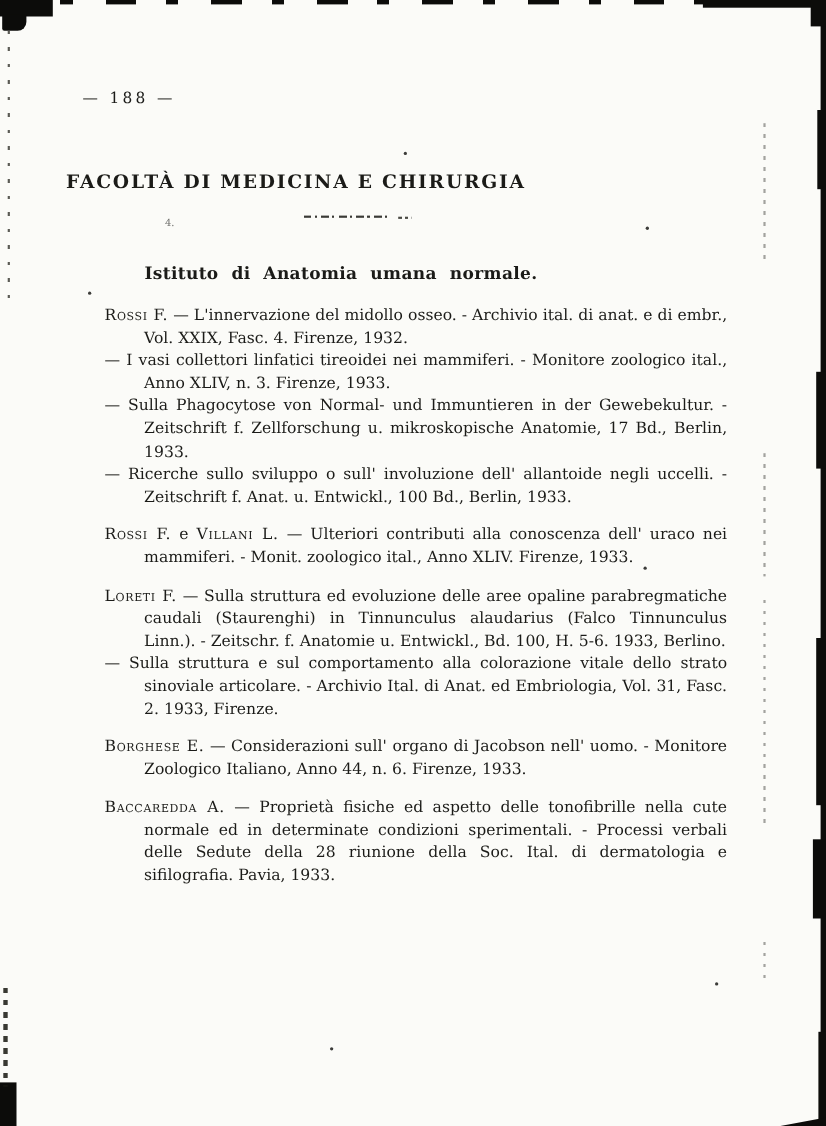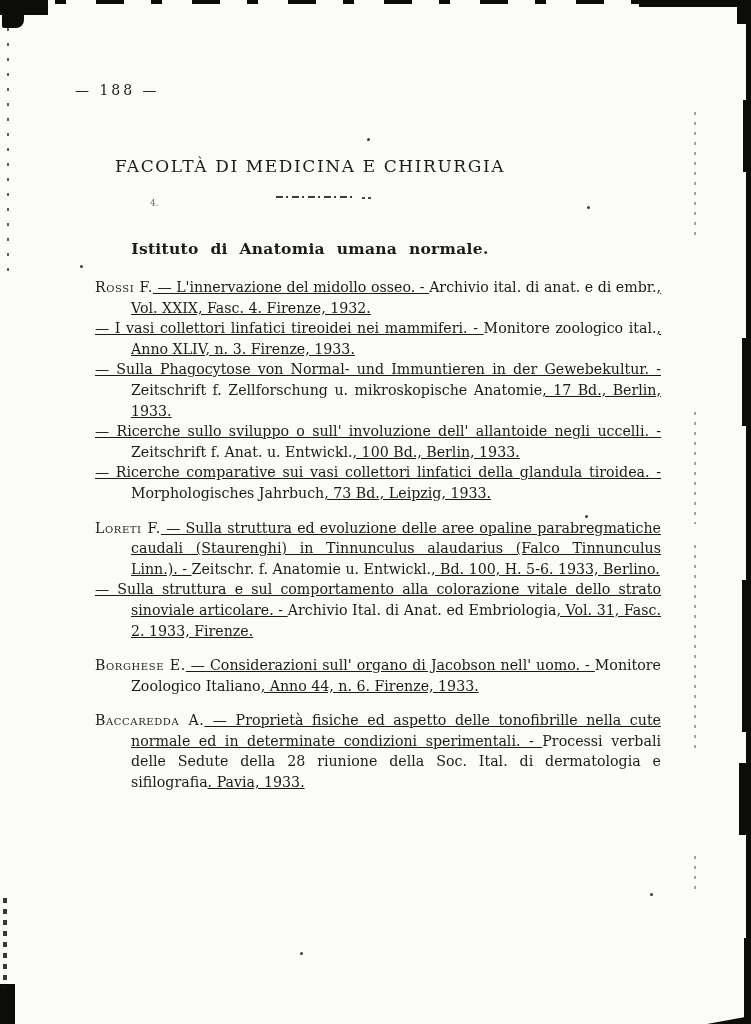--- a/index.html
+++ b/index.html
@@ -25,7 +25,7 @@
   }
   .faculty-title{
     position:absolute;top:156px;left:60px;width:500px;margin:0;
-    text-align:center;font-weight:normal;font-size:17px;letter-spacing:1.6px;
+    text-align:left;font-weight:bold;font-size:17px;letter-spacing:1.6px;
   }
   .title-rule{
     position:absolute;top:196px;left:276px;width:78px;height:2px;

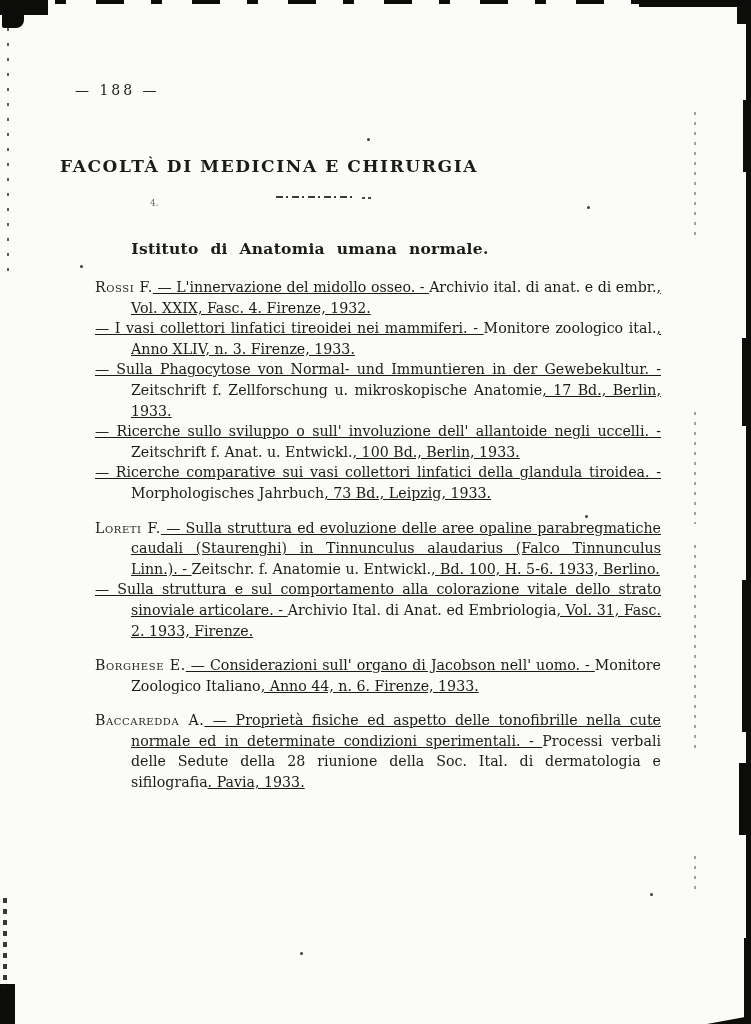--- a/index.html
+++ b/index.html
@@ -46,7 +46,7 @@
   }
   .bib-group + .bib-group{margin-top:14px;}
   .bib-entry{margin:0;padding-left:36px;text-indent:-36px;}
-  .seg-r{font-style:normal;text-decoration:underline;}
+  .seg-r{font-style:normal;}
   .seg-i{}
   .seg-sc{font-variant:small-caps;letter-spacing:.6px;}
   

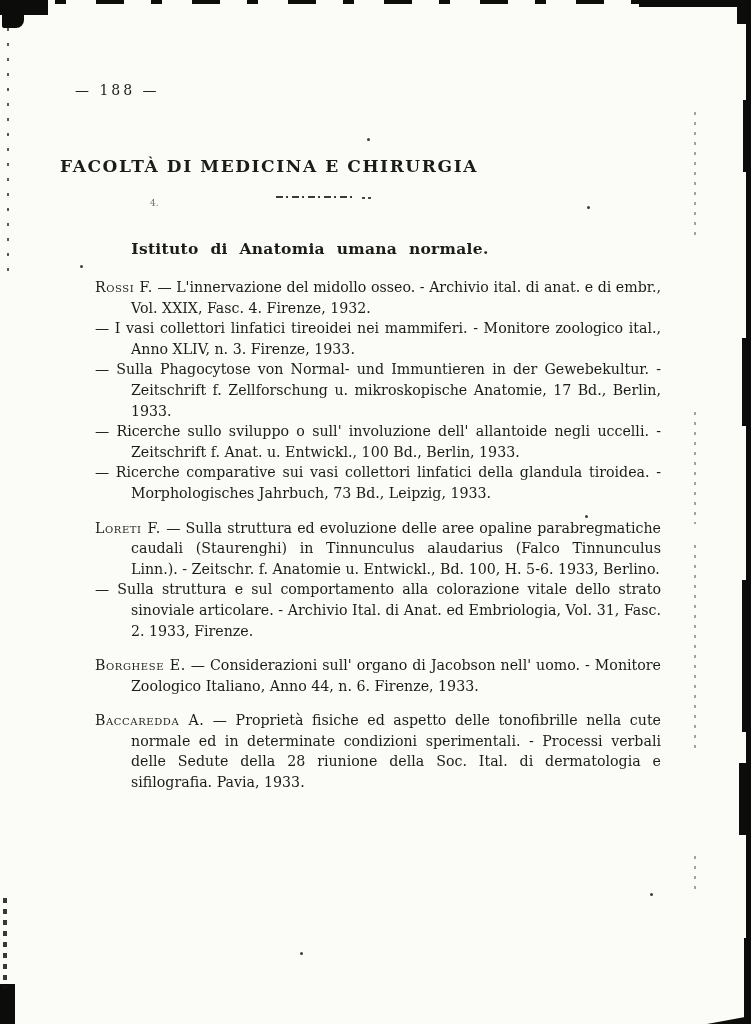--- a/index.html
+++ b/index.html
@@ -104,7 +104,6 @@
         <p class="bib-entry"><span class="seg-r">— I vasi collettori linfatici tireoidei nei mammiferi. - </span><span class="seg-i">Monitore zoologico ital.</span><span class="seg-r">, Anno XLIV, n. 3. Firenze, 1933.</span></p>
         <p class="bib-entry"><span class="seg-r">— Sulla Phagocytose von Normal- und Immuntieren in der Gewebekultur. - </span><span class="seg-i">Zeitschrift f. Zellforschung u. mikroskopische Anatomie</span><span class="seg-r">, 17 Bd., Berlin, 1933.</span></p>
         <p class="bib-entry"><span class="seg-r">— Ricerche sullo sviluppo o sull' involuzione dell' allantoide negli uccelli. - </span><span class="seg-i">Zeitschrift f. Anat. u. Entwickl.</span><span class="seg-r">, 100 Bd., Berlin, 1933.</span></p>
-        <p class="bib-entry"><span class="seg-r">— Ricerche comparative sui vasi collettori linfatici della glandula tiroidea. - </span><span class="seg-i">Morphologisches Jahrbuch</span><span class="seg-r">, 73 Bd., Leipzig, 1933.</span></p>
       </div>
       <div class="bib-group">
         <p class="bib-entry"><span class="seg-sc">Loreti F.</span><span class="seg-r"> — Sulla struttura ed evoluzione delle aree opaline parabregmatiche caudali (Staurenghi) in Tinnunculus alaudarius (Falco Tinnunculus Linn.). - </span><span class="seg-i">Zeitschr. f. Anatomie u. Entwickl.</span><span class="seg-r">, Bd. 100, H. 5-6. 1933, Berlino.</span></p>

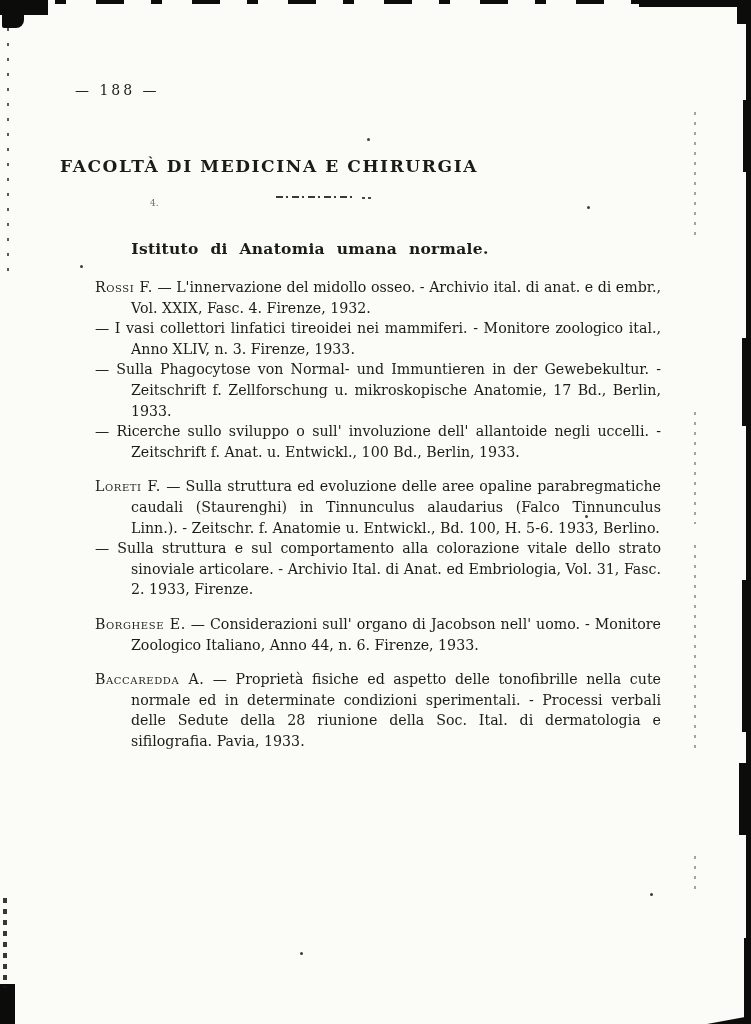--- a/index.html
+++ b/index.html
@@ -106,6 +106,9 @@
         <p class="bib-entry"><span class="seg-r">— Ricerche sullo sviluppo o sull' involuzione dell' allantoide negli uccelli. - </span><span class="seg-i">Zeitschrift f. Anat. u. Entwickl.</span><span class="seg-r">, 100 Bd., Berlin, 1933.</span></p>
       </div>
       <div class="bib-group">
+        <p class="bib-entry"><span class="seg-sc">Rossi F.</span><span class="seg-r"> e </span><span class="seg-sc">Villani L.</span><span class="seg-r"> — Ulteriori contributi alla conoscenza dell' uraco nei mammiferi. - </span><span class="seg-i">Monit. zoologico ital.</span><span class="seg-r">, Anno XLIV. Firenze, 1933.</span></p>
+      </div>
+      <div class="bib-group">
         <p class="bib-entry"><span class="seg-sc">Loreti F.</span><span class="seg-r"> — Sulla struttura ed evoluzione delle aree opaline parabregmatiche caudali (Staurenghi) in Tinnunculus alaudarius (Falco Tinnunculus Linn.). - </span><span class="seg-i">Zeitschr. f. Anatomie u. Entwickl.</span><span class="seg-r">, Bd. 100, H. 5-6. 1933, Berlino.</span></p>
         <p class="bib-entry"><span class="seg-r">— Sulla struttura e sul comportamento alla colorazione vitale dello strato sinoviale articolare. - </span><span class="seg-i">Archivio Ital. di Anat. ed Embriologia</span><span class="seg-r">, Vol. 31, Fasc. 2. 1933, Firenze.</span></p>
       </div>

